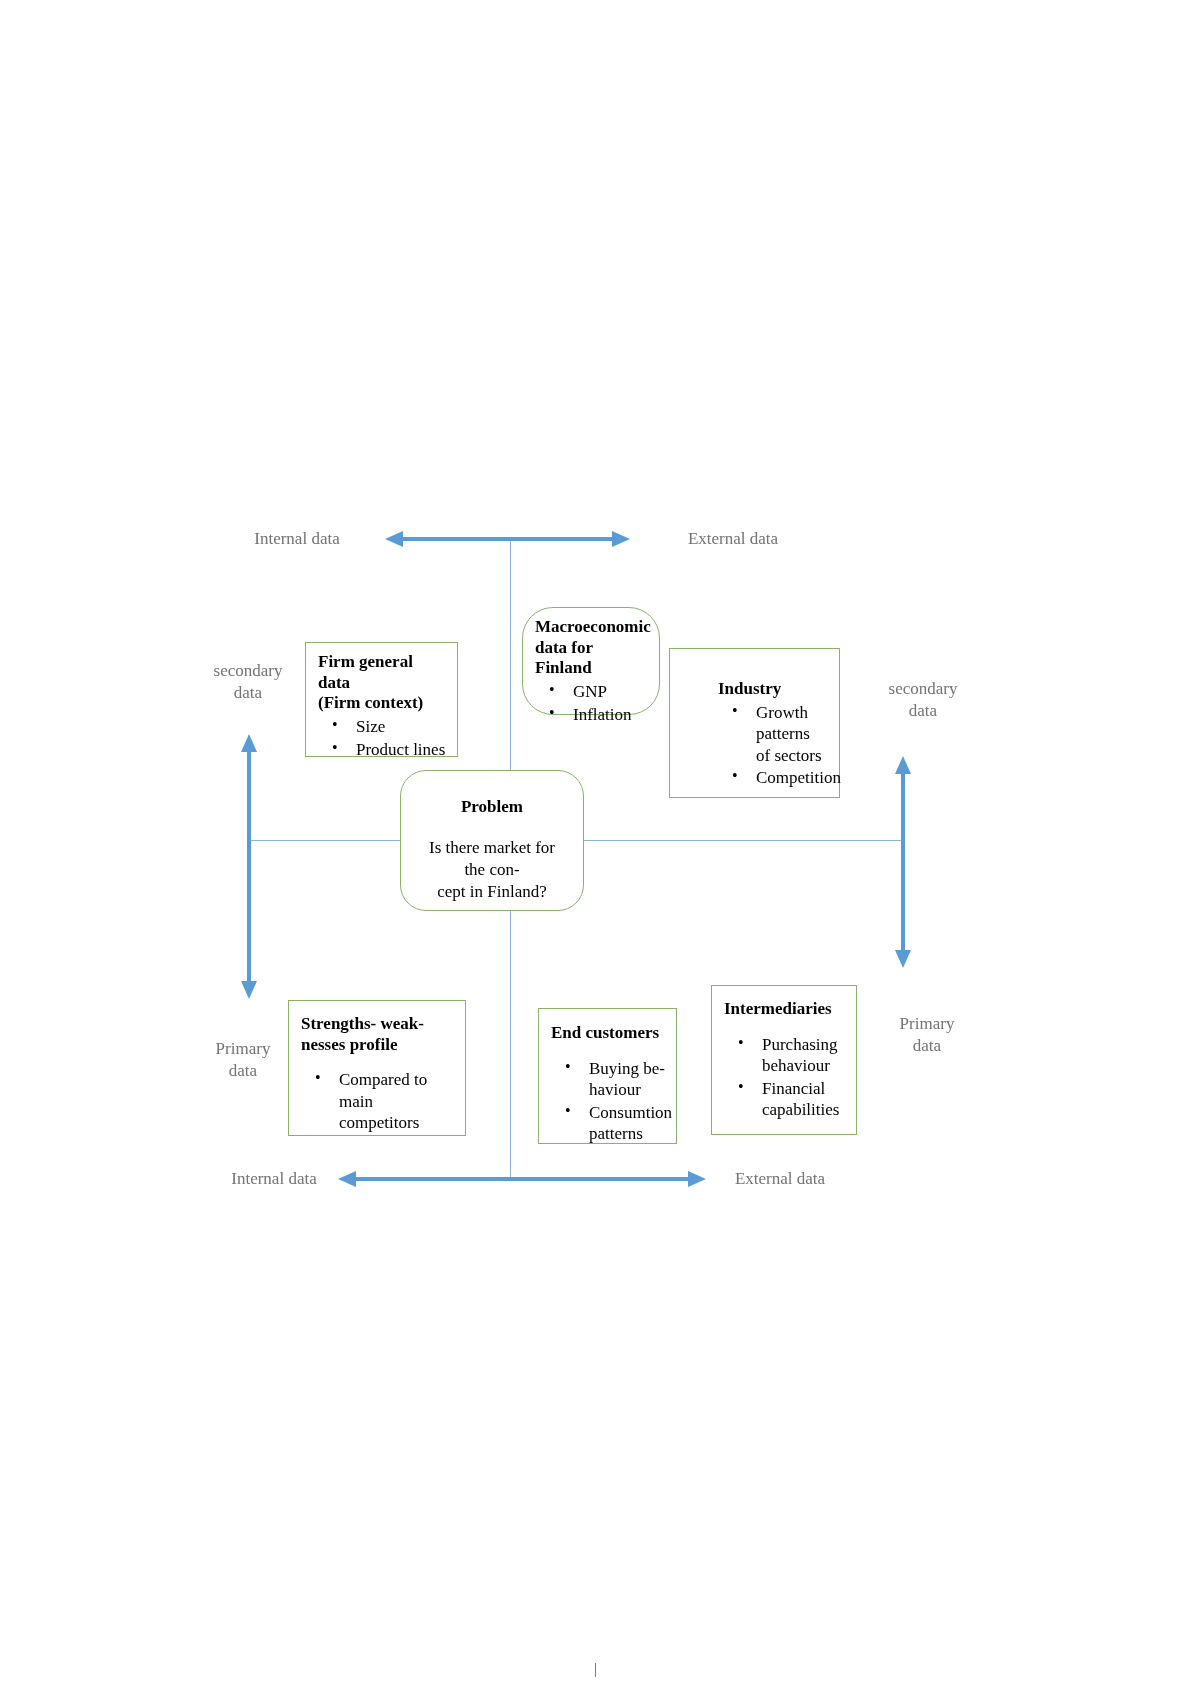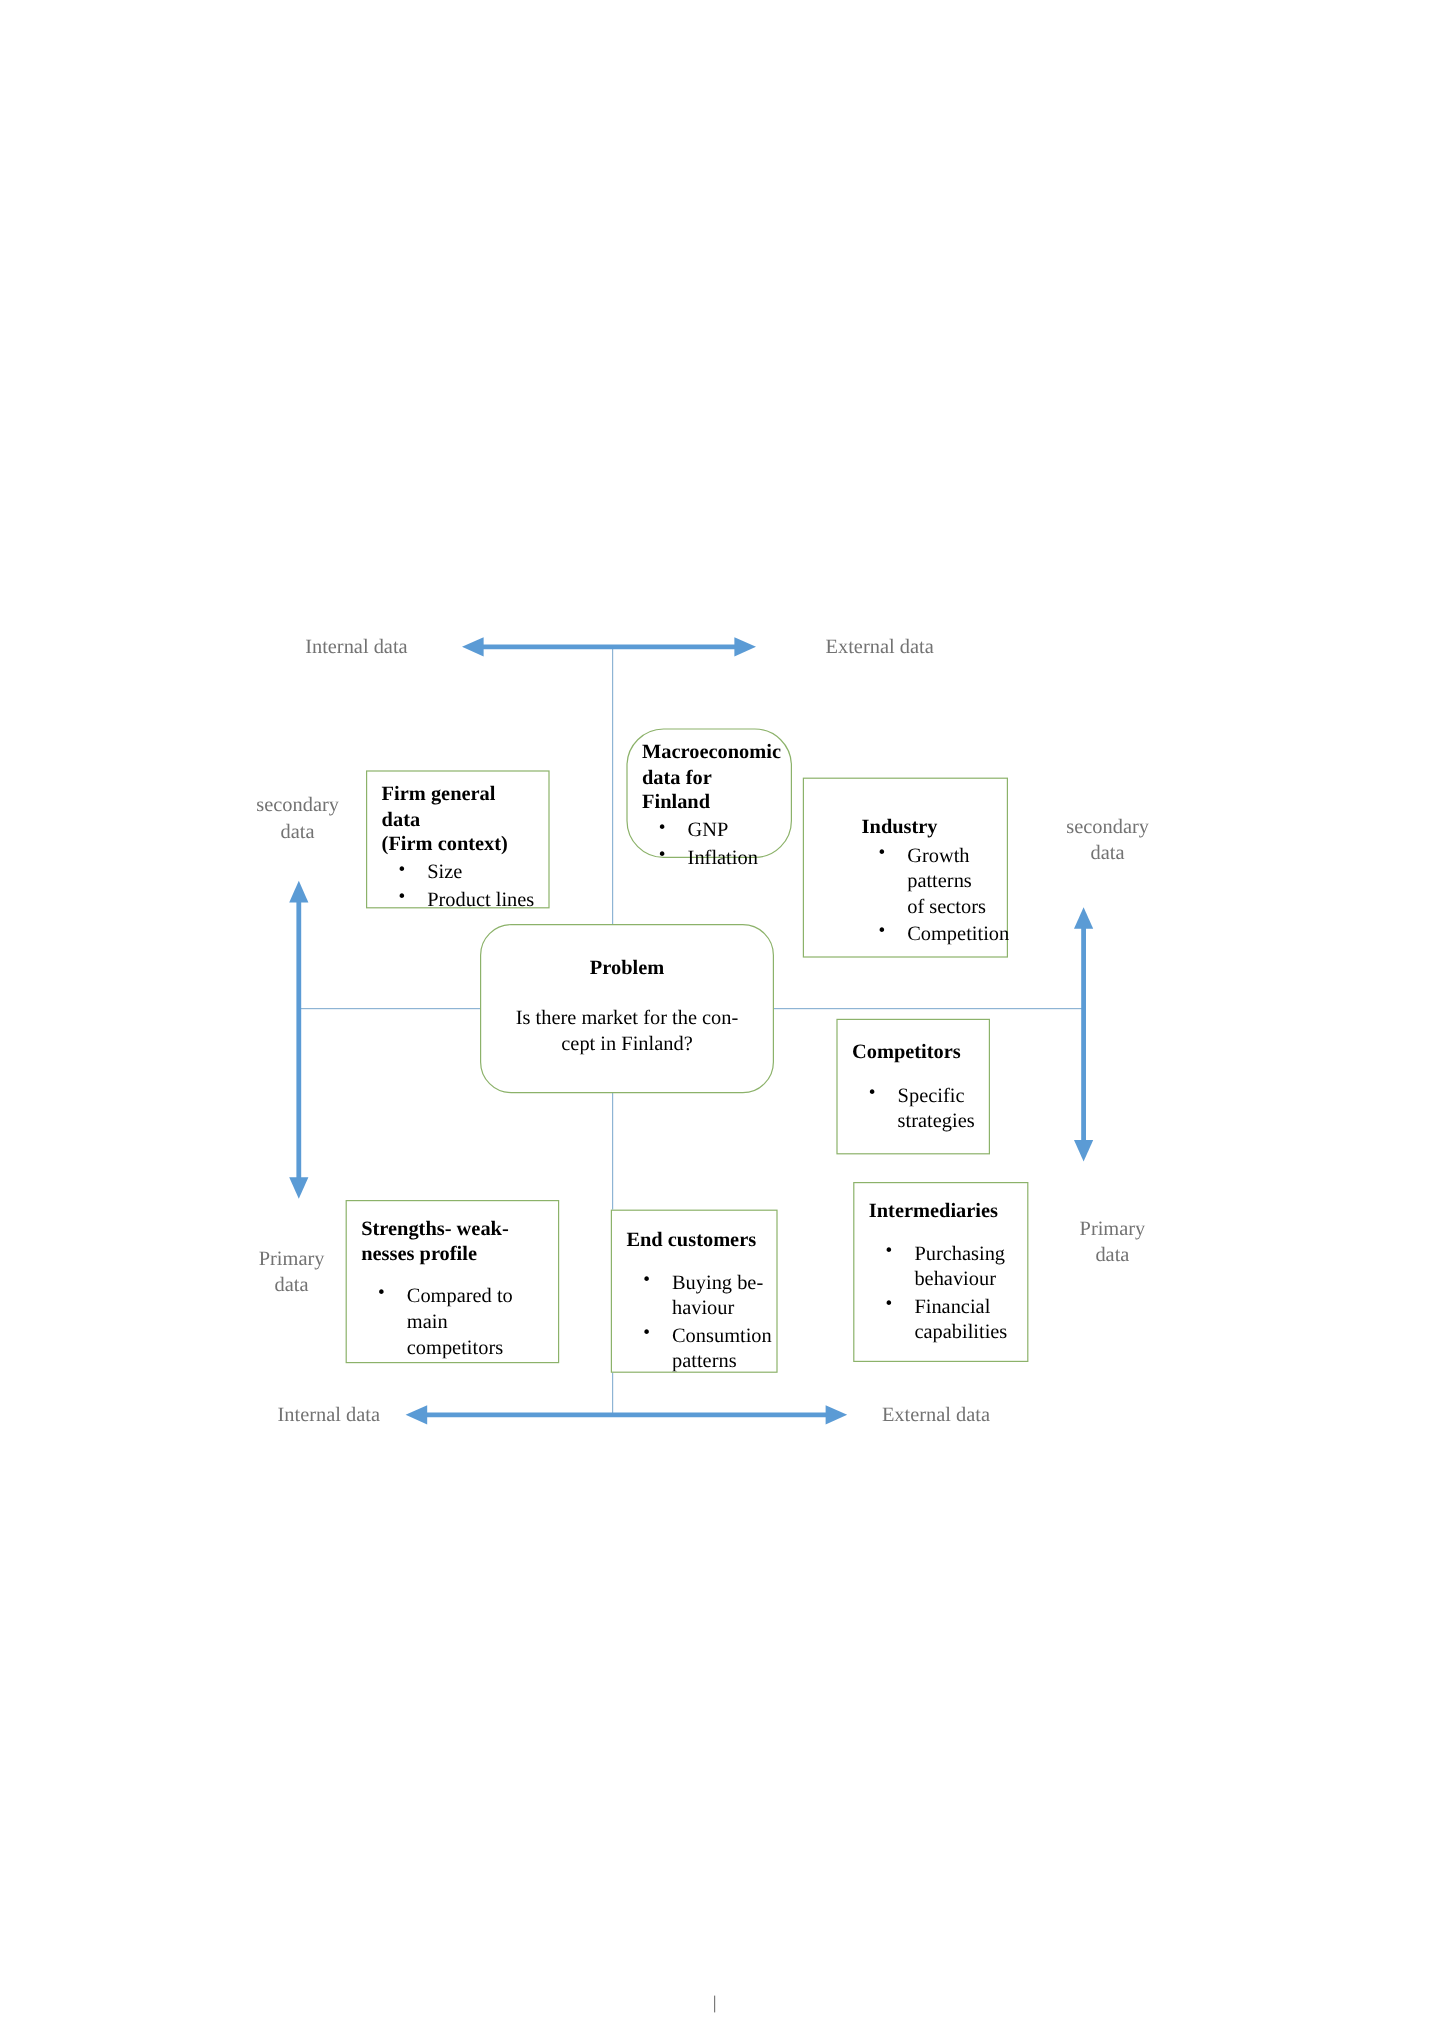--- a/index.html
+++ b/index.html
@@ -232,7 +232,7 @@
     </ul>
   </div>
 
-  <div class="problem-box" style="left:400px; top:770px; width:245px; height:141px;">
+  <div class="problem-box" style="left:400px; top:770px; width:184px; height:141px;">
     <div class="problem-title">Problem</div>
     <div class="problem-text">Is there market for the con-
 cept in Finland?</div>

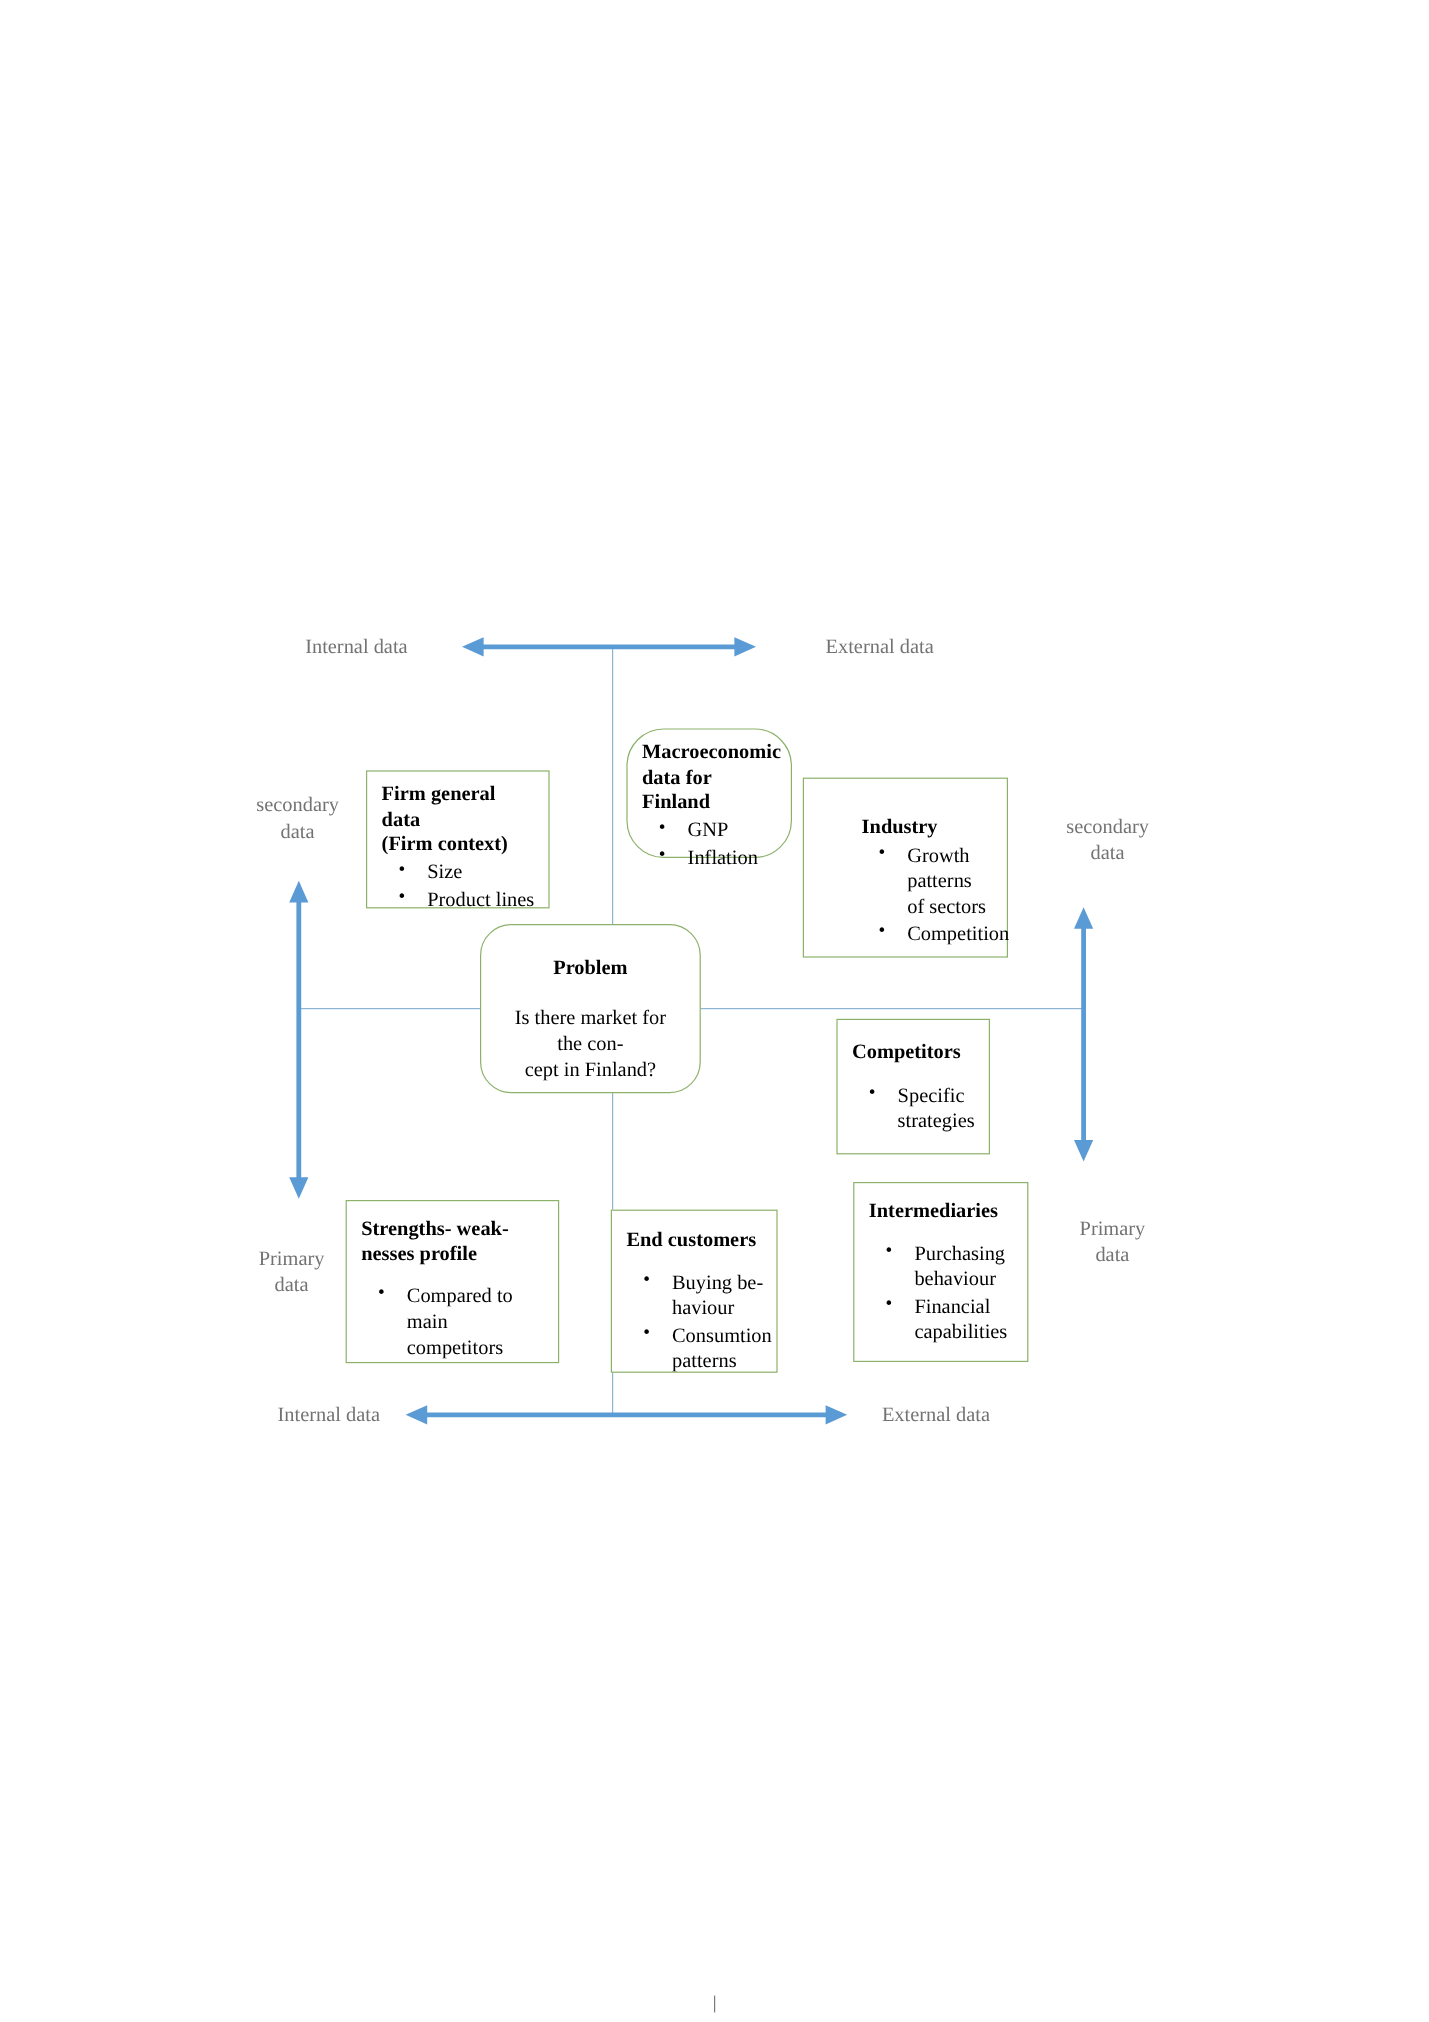--- a/index.html
+++ b/index.html
@@ -195,13 +195,6 @@
     </ul>
   </div>
 
-  <div class="box gap" style="left:697px; top:849px; width:128px; height:113px; padding-top:17px;">
-    <div class="heading">Competitors</div>
-    <ul>
-      <li>Specific
-strategies</li>
-    </ul>
-  </div>
 
   <div class="box gap" style="left:288px; top:1000px; width:178px; height:136px; padding-top:13px;">
     <div class="heading">Strengths- weak-

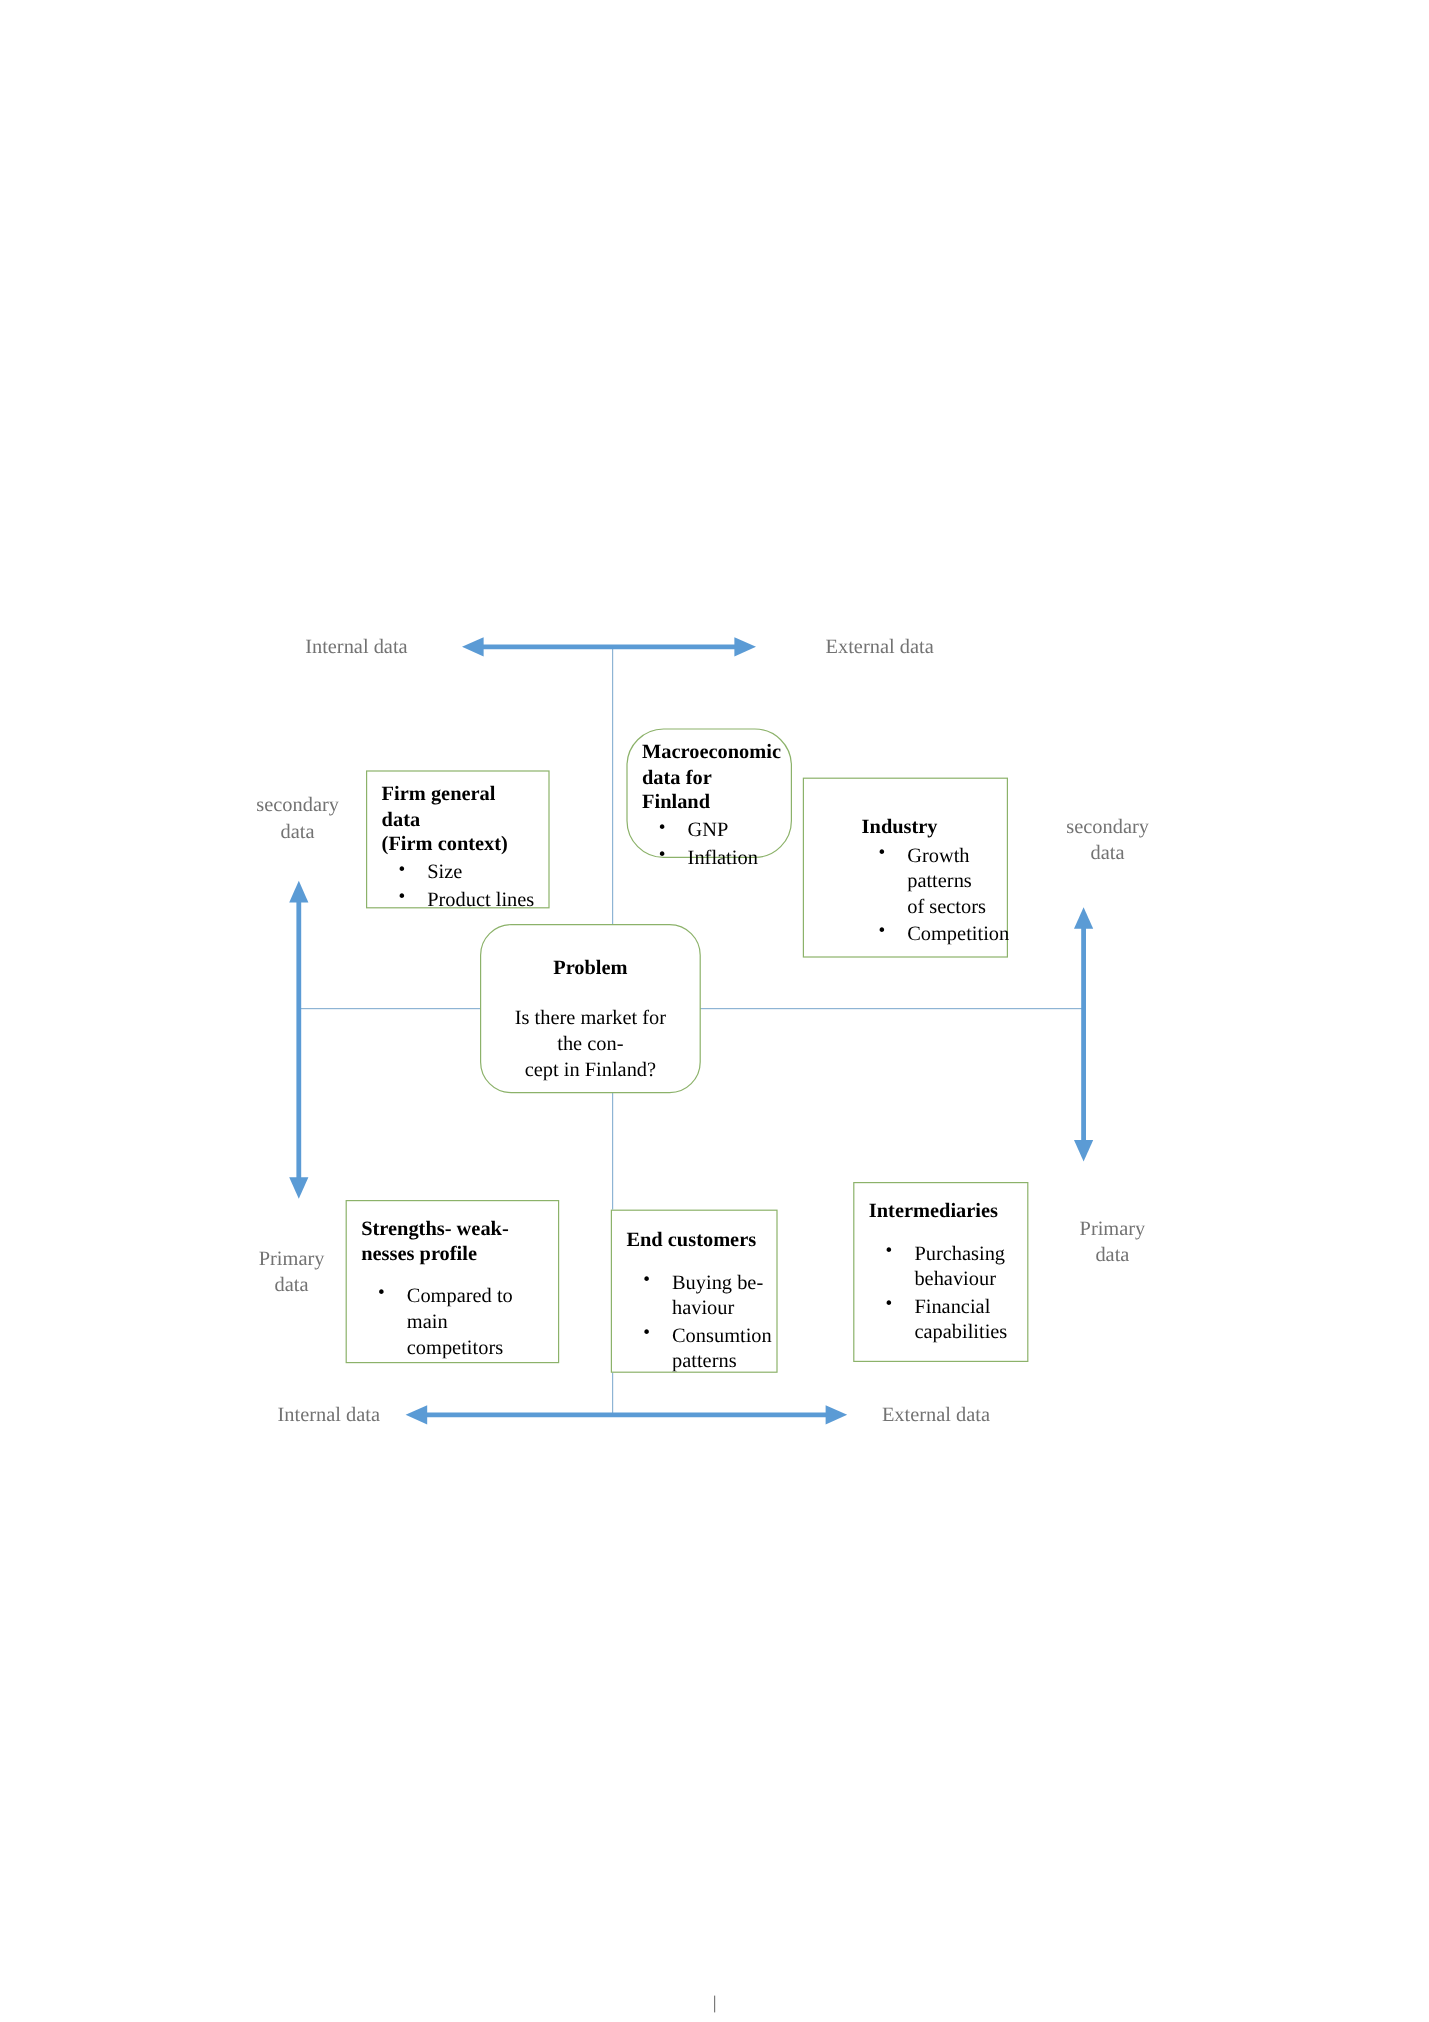--- a/index.html
+++ b/index.html
@@ -205,7 +205,7 @@
     </ul>
   </div>
 
-  <div class="box gap" style="left:509px; top:1008px; width:139px; height:136px; padding-top:14px;">
+  <div class="box gap" style="left:538px; top:1008px; width:139px; height:136px; padding-top:14px;">
     <div class="heading">End customers</div>
     <ul>
       <li>Buying be-

